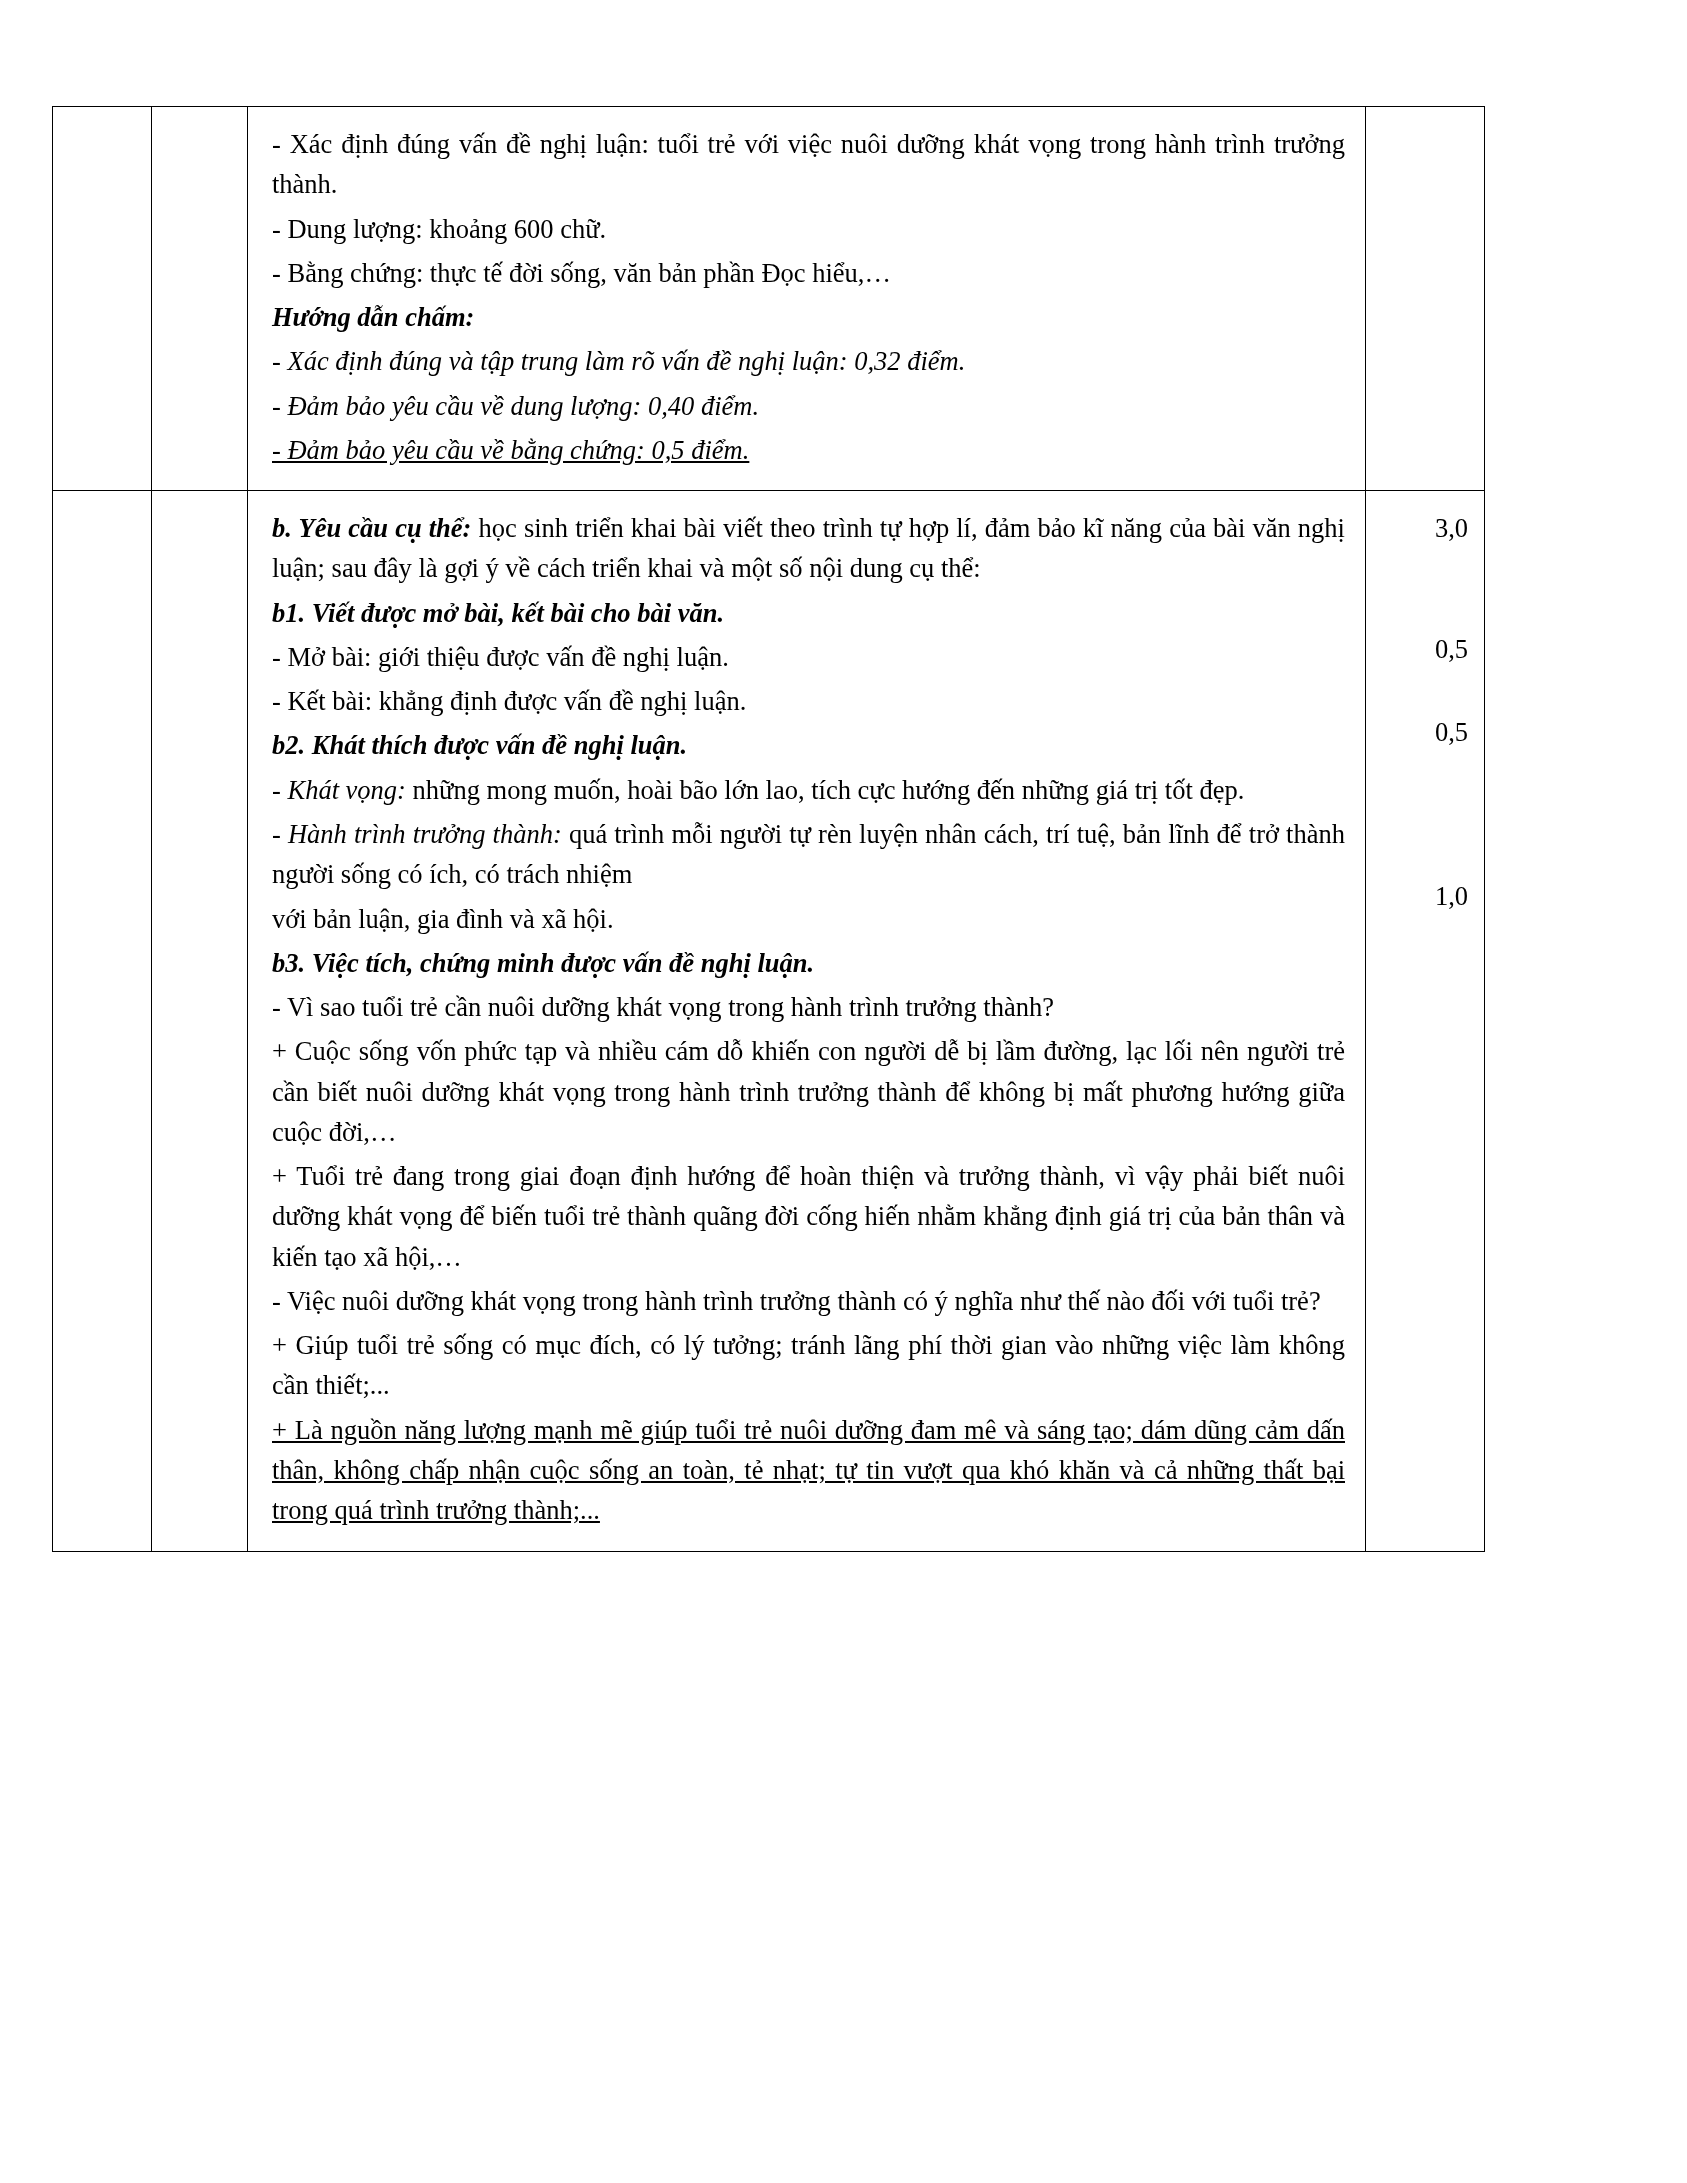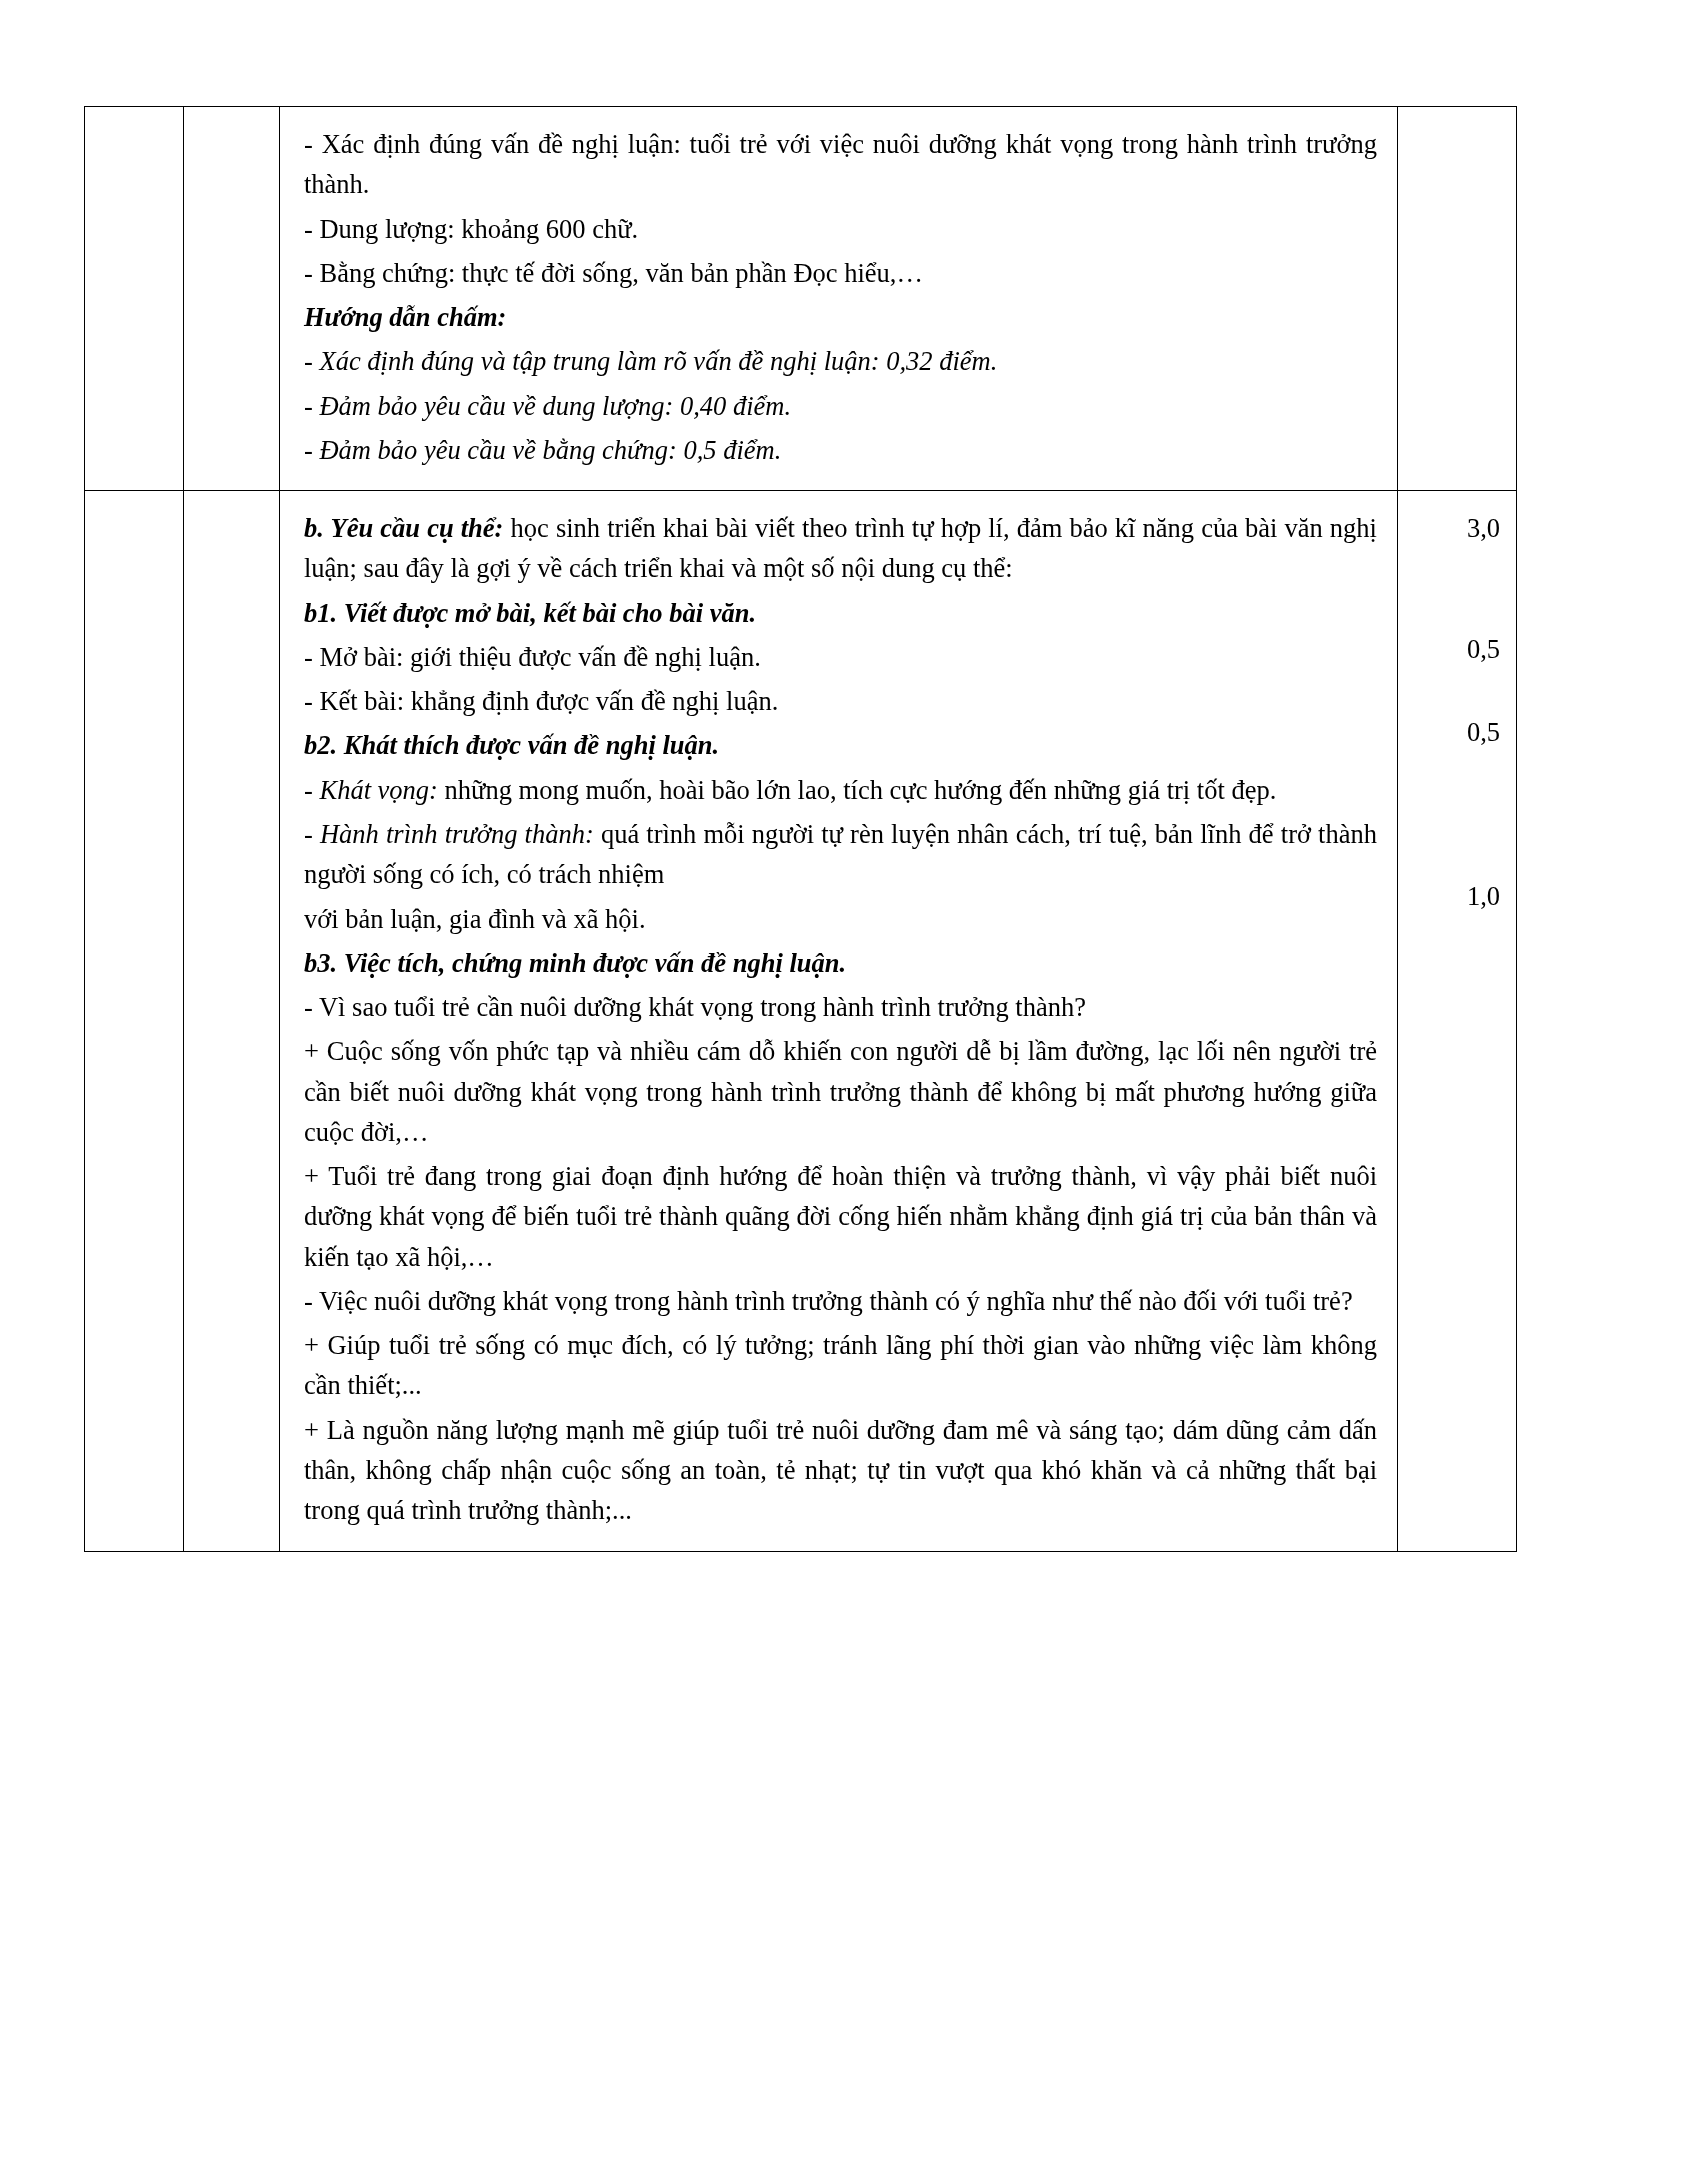--- a/index.html
+++ b/index.html
@@ -19,7 +19,7 @@
     width: 1687px;
     height: 2183px;
     box-sizing: border-box;
-    padding: 106px 132px 0 84px;
+    padding: 106px 132px 0 52px;
   }
   table.grading-table {
     border-collapse: collapse;

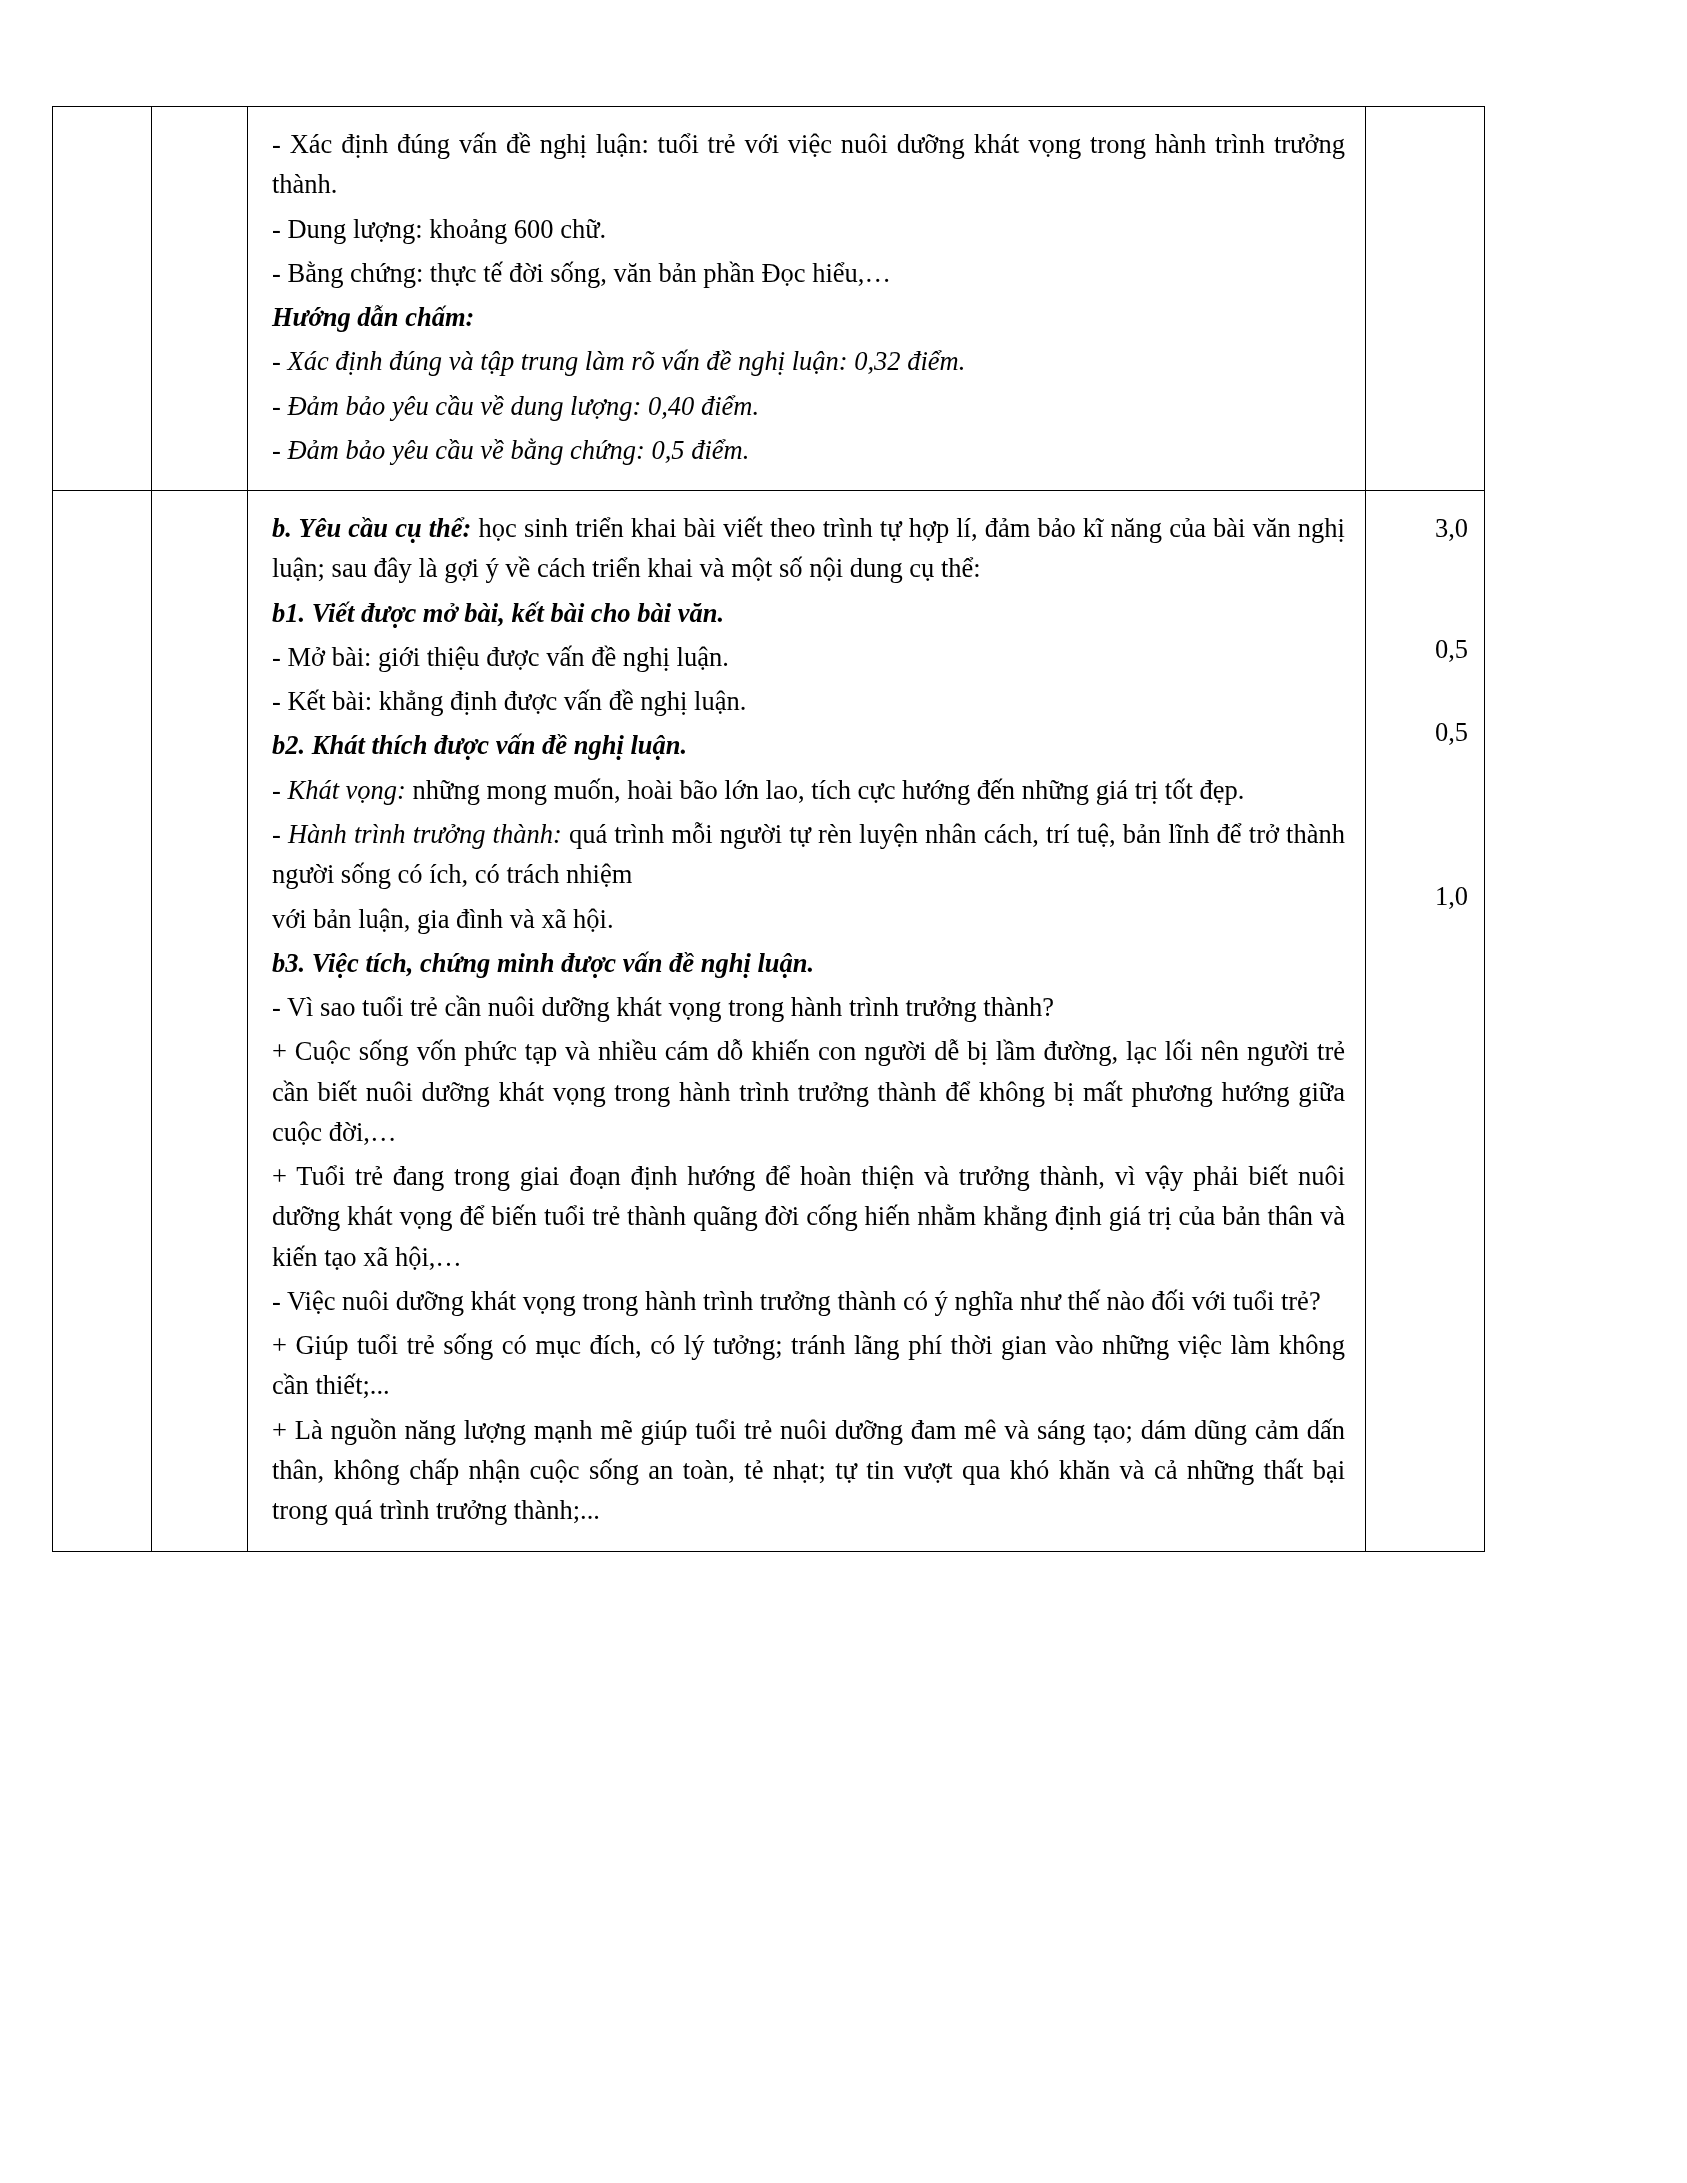--- a/index.html
+++ b/index.html
@@ -59,7 +59,7 @@
     text-align: justify;
     text-justify: inter-word;
   }
-  p.ln.last { margin-bottom: 0; }
+  p.ln.last { margin-bottom: 0; text-decoration: underline; }
   .bi { font-weight: bold; font-style: italic; margin-top: 20px; }
   .it { font-style: italic; }
 </style>

